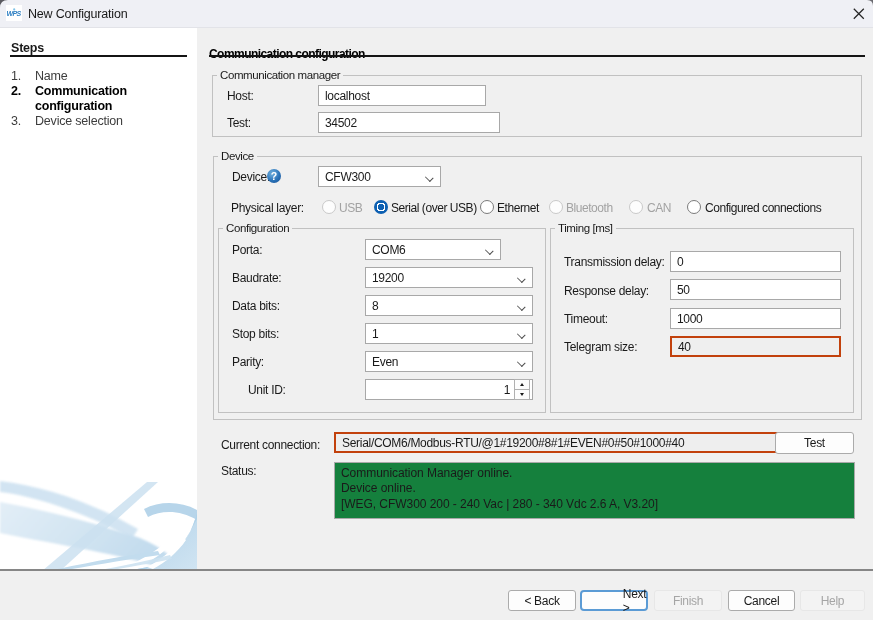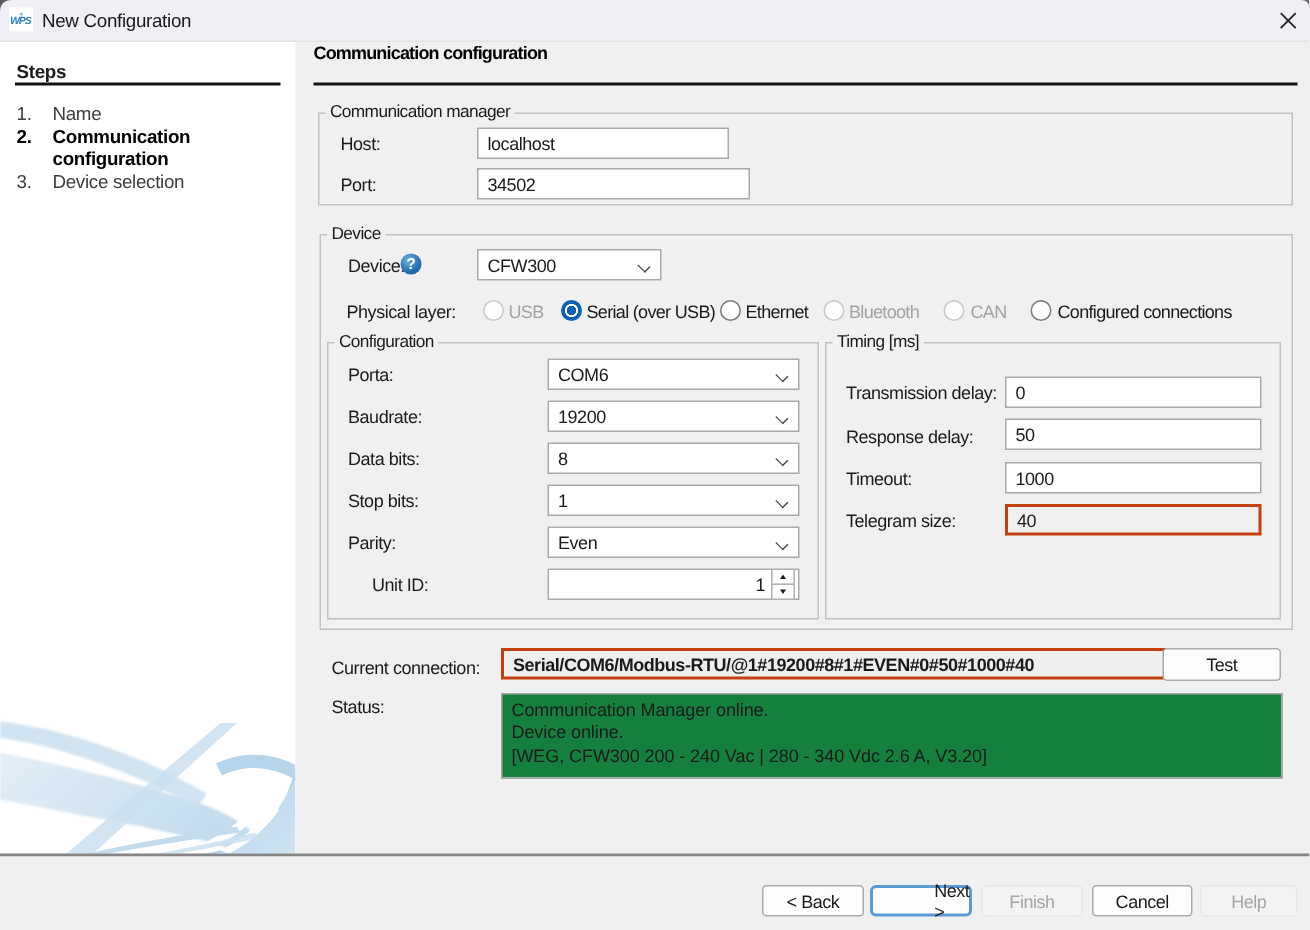--- a/index.html
+++ b/index.html
@@ -21,7 +21,7 @@
 .sbold { font-weight:bold; color:#000; }
 #swirl { position:absolute; left:0; top:440px; }
 
-#mainhdr { position:absolute; left:209px; top:28px; font-size:12px; font-weight:bold; letter-spacing:-0.55px; color:#000; }
+#mainhdr { position:absolute; left:209px; top:47px; font-size:12px; font-weight:bold; letter-spacing:-0.55px; color:#000; }
 #mainline { position:absolute; left:209px; top:55px; width:656px; height:2px; background:#141414; }
 .group { position:absolute; border:1px solid #c1c1c1; }
 .legend { position:absolute; top:-7px; font-size:11.5px; letter-spacing:-0.4px; background:#f0f0f0; padding:0 3px; color:#1a1a1a; white-space:nowrap; }

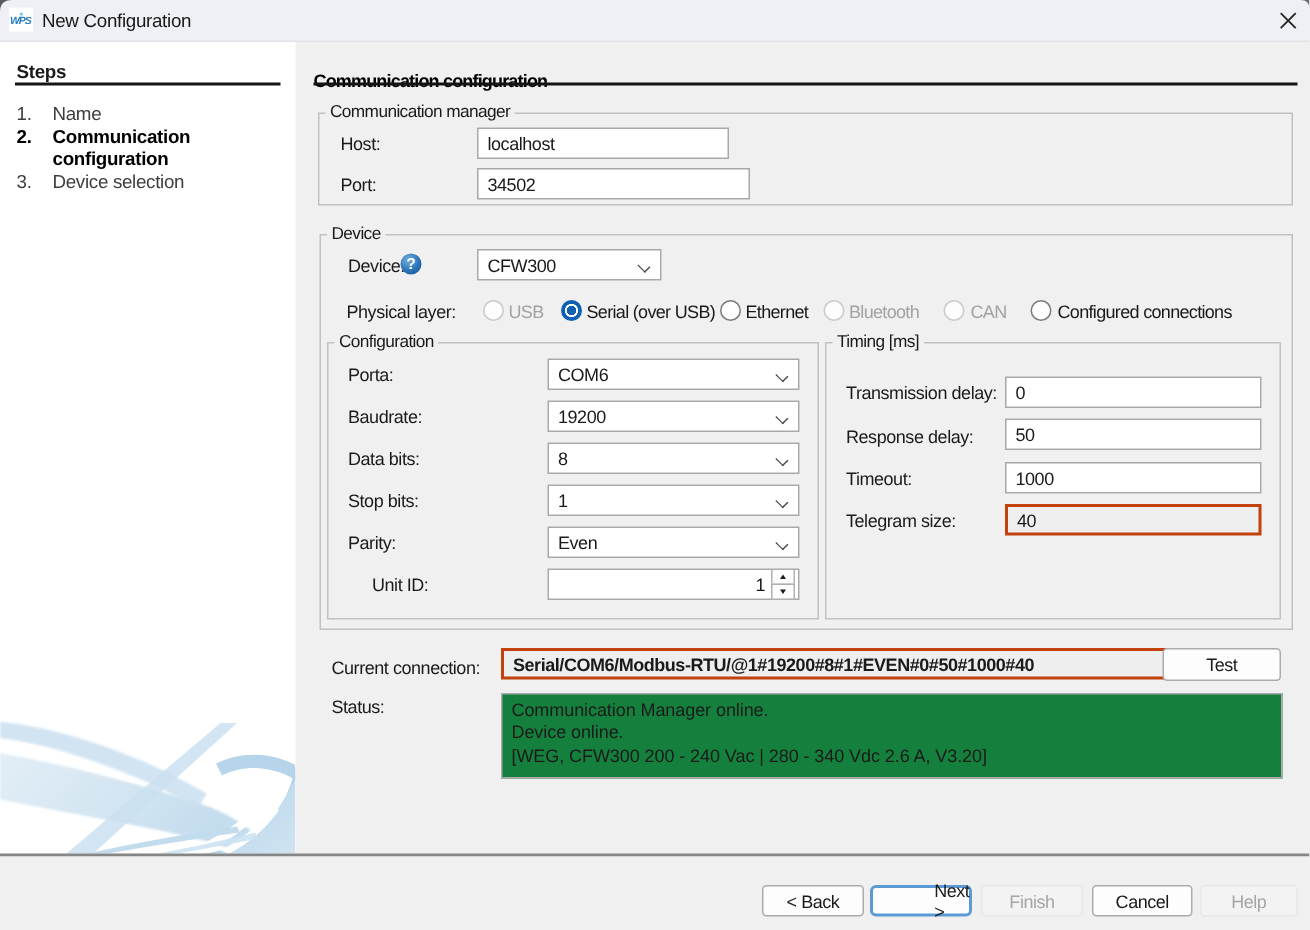--- a/index.html
+++ b/index.html
@@ -125,7 +125,7 @@
 </div>
 <div class="lbl" style="left:227px; top:89px;">Host:</div>
 <div class="inp" style="left:318px; top:85px; width:168px; height:21px;">localhost</div>
-<div class="lbl" style="left:227px; top:116px;">Port:</div>
+<div class="lbl" style="left:227px; top:116px;">Test:</div>
 <div class="inp" style="left:318px; top:112px; width:182px; height:21px;">34502</div>
 
 <div class="group" style="left:213px; top:156px; width:649px; height:264px;">

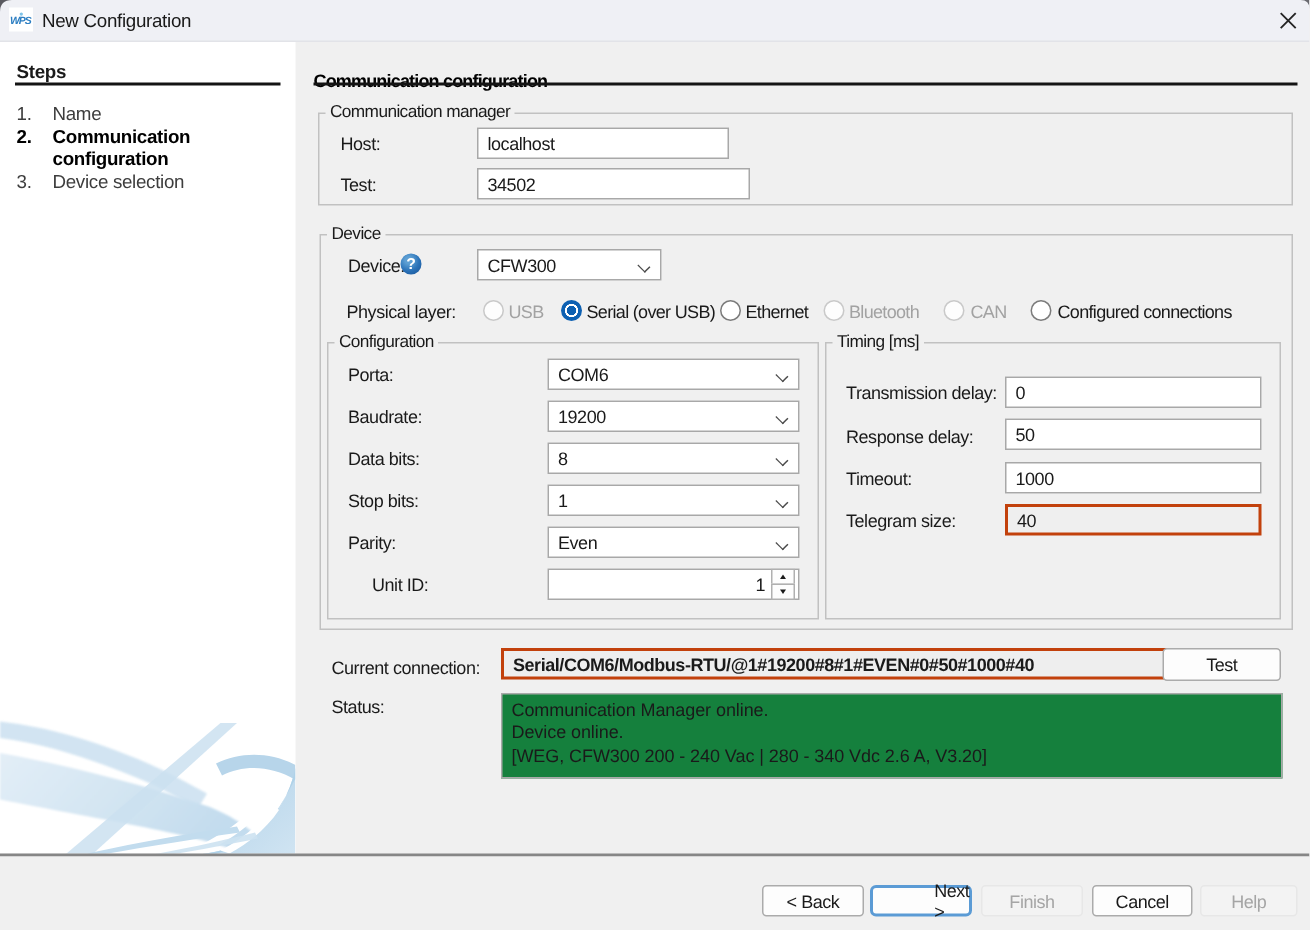--- a/index.html
+++ b/index.html
@@ -153,7 +153,7 @@
   <span class="legend" style="left:4px;">Configuration</span>
 </div>
 <div class="lbl" style="left:232px; top:243px;">Porta:</div>
-<div class="sel" style="left:365px; top:239px; width:168px; height:21px;">COM6</div>
+<div class="sel" style="left:365px; top:239px; width:136px; height:21px;">COM6</div>
 <div class="lbl" style="left:232px; top:271px;">Baudrate:</div>
 <div class="sel" style="left:365px; top:267px; width:168px; height:21px;">19200</div>
 <div class="lbl" style="left:232px; top:299px;">Data bits:</div>

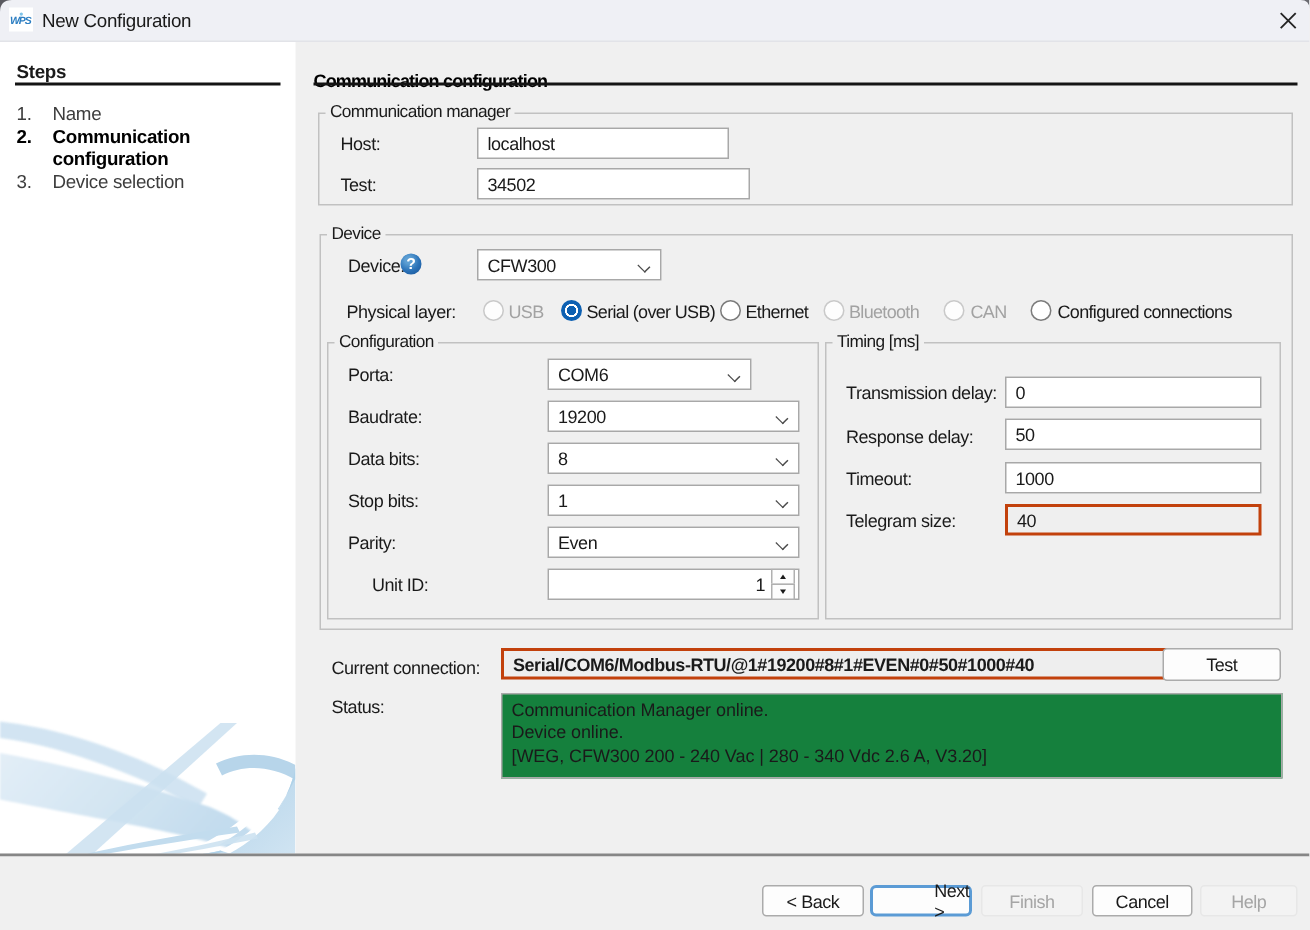--- a/index.html
+++ b/index.html
@@ -186,7 +186,7 @@
 <div class="inp dis" style="left:670px; top:336px; width:171px; height:21px;">40</div>
 
 <div class="lbl" style="left:221px; top:438px;">Current connection:</div>
-<div class="inp dis" style="left:334px; top:432px; width:496px; height:21px; background:#eeeeee;font-weight:bold;">Serial/COM6/Modbus-RTU/@1#19200#8#1#EVEN#0#50#1000#40</div>
+<div class="inp dis" style="left:334px; top:432px; width:496px; height:21px; background:#eeeeee;">Serial/COM6/Modbus-RTU/@1#19200#8#1#EVEN#0#50#1000#40</div>
 <div class="btn" style="left:775px; top:432px; width:79px; height:22px;">Test</div>
 
 <div class="lbl" style="left:221px; top:464px;">Status:</div>

